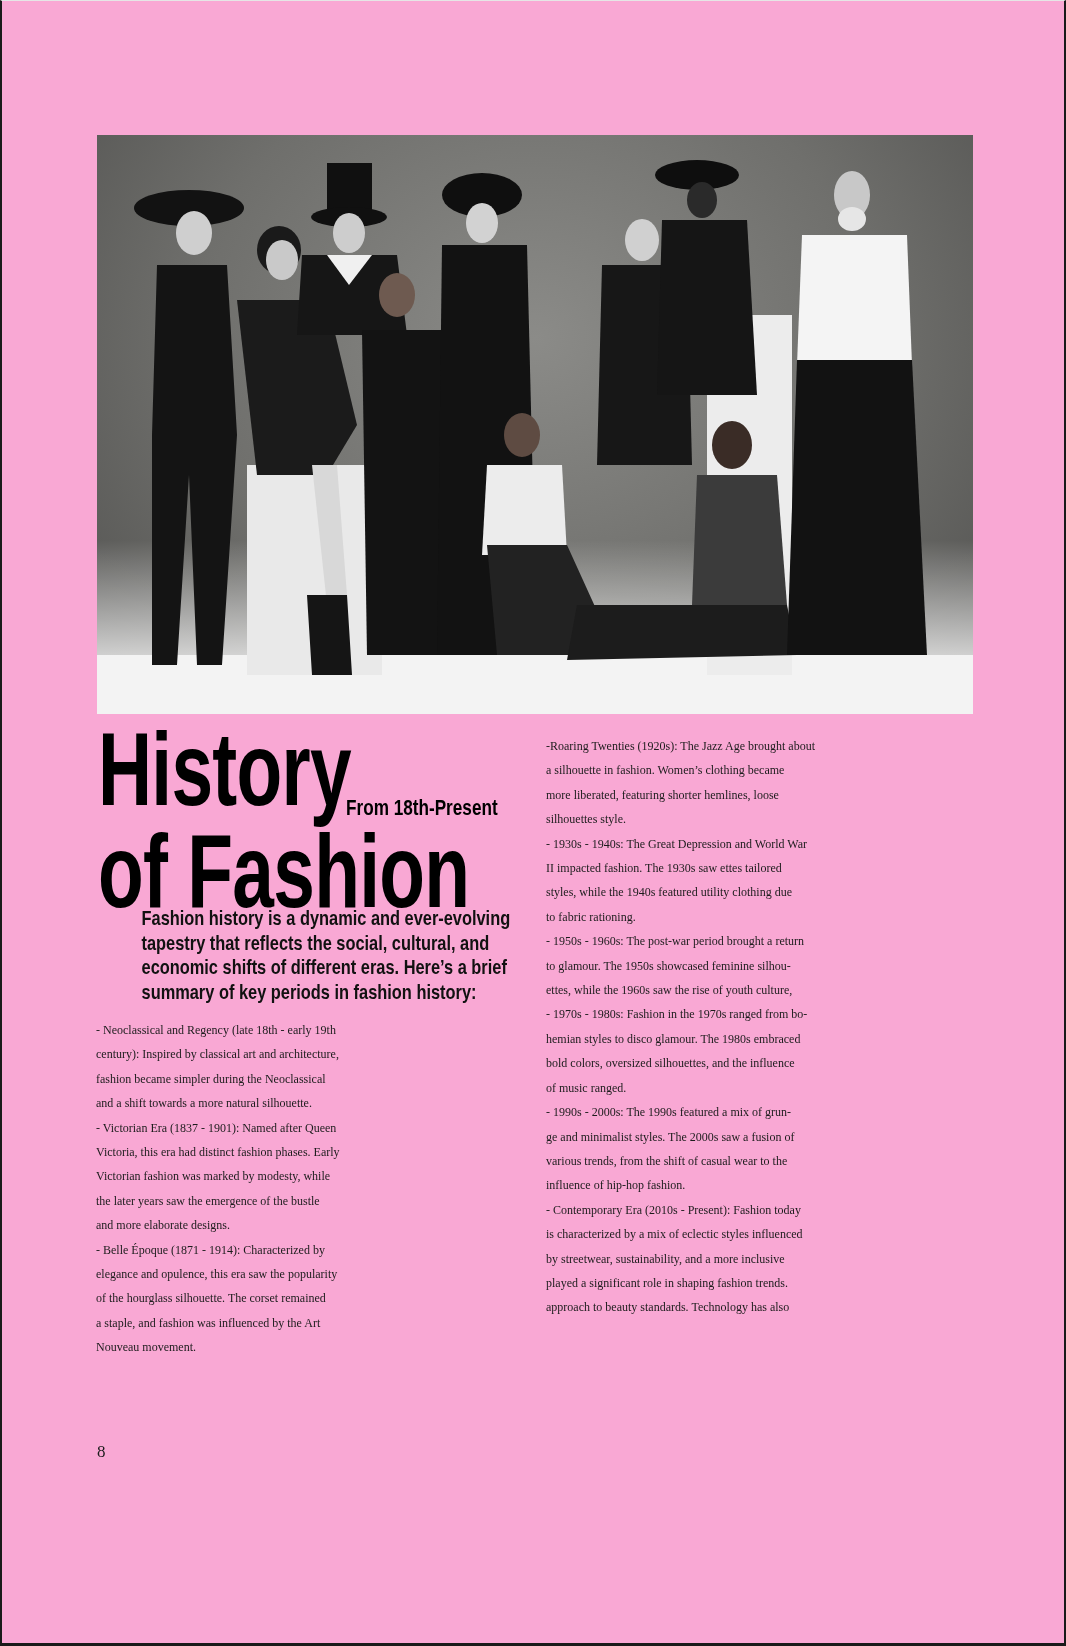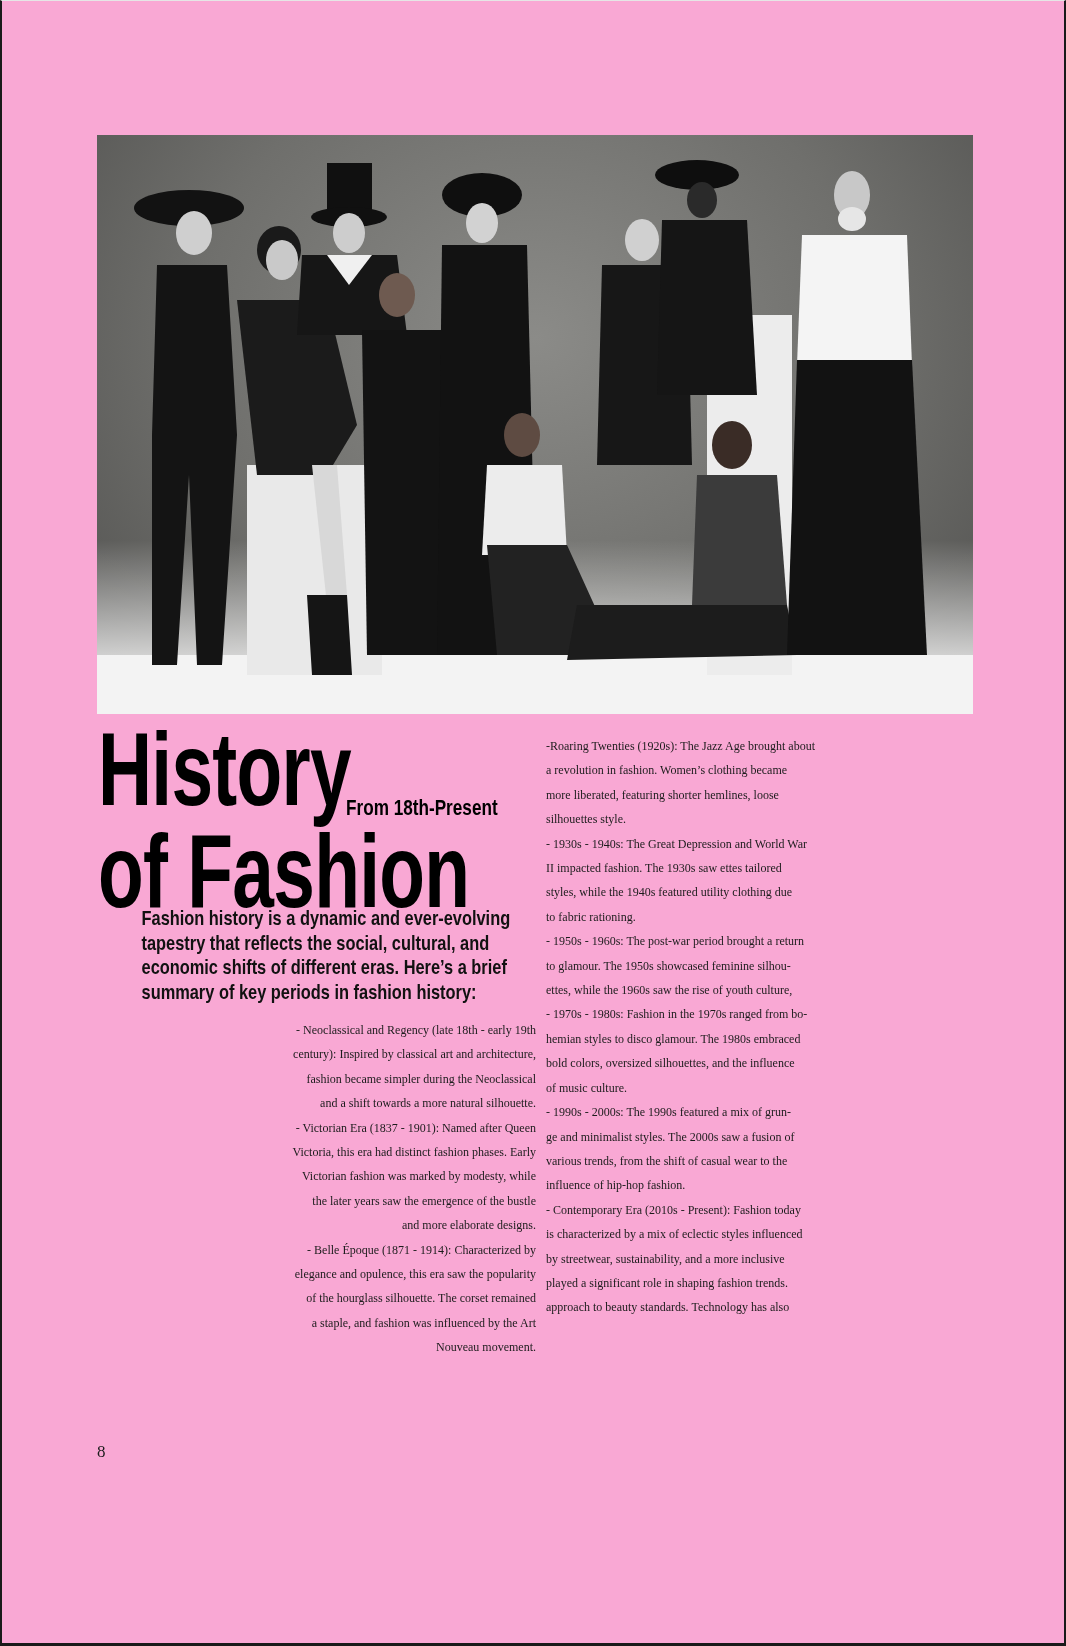--- a/index.html
+++ b/index.html
@@ -148,7 +148,7 @@
 
   <div class="col col-right">
     <span class="line">-Roaring Twenties (1920s): The Jazz Age brought about</span>
-    <span class="line">a revolution in fashion. Women’s clothing became</span>
+    <span class="line">a silhouette in fashion. Women’s clothing became</span>
     <span class="line">more liberated, featuring shorter hemlines, loose</span>
     <span class="line">silhouettes style.</span>
     <span class="line">- 1930s - 1940s: The Great Depression and World War</span>

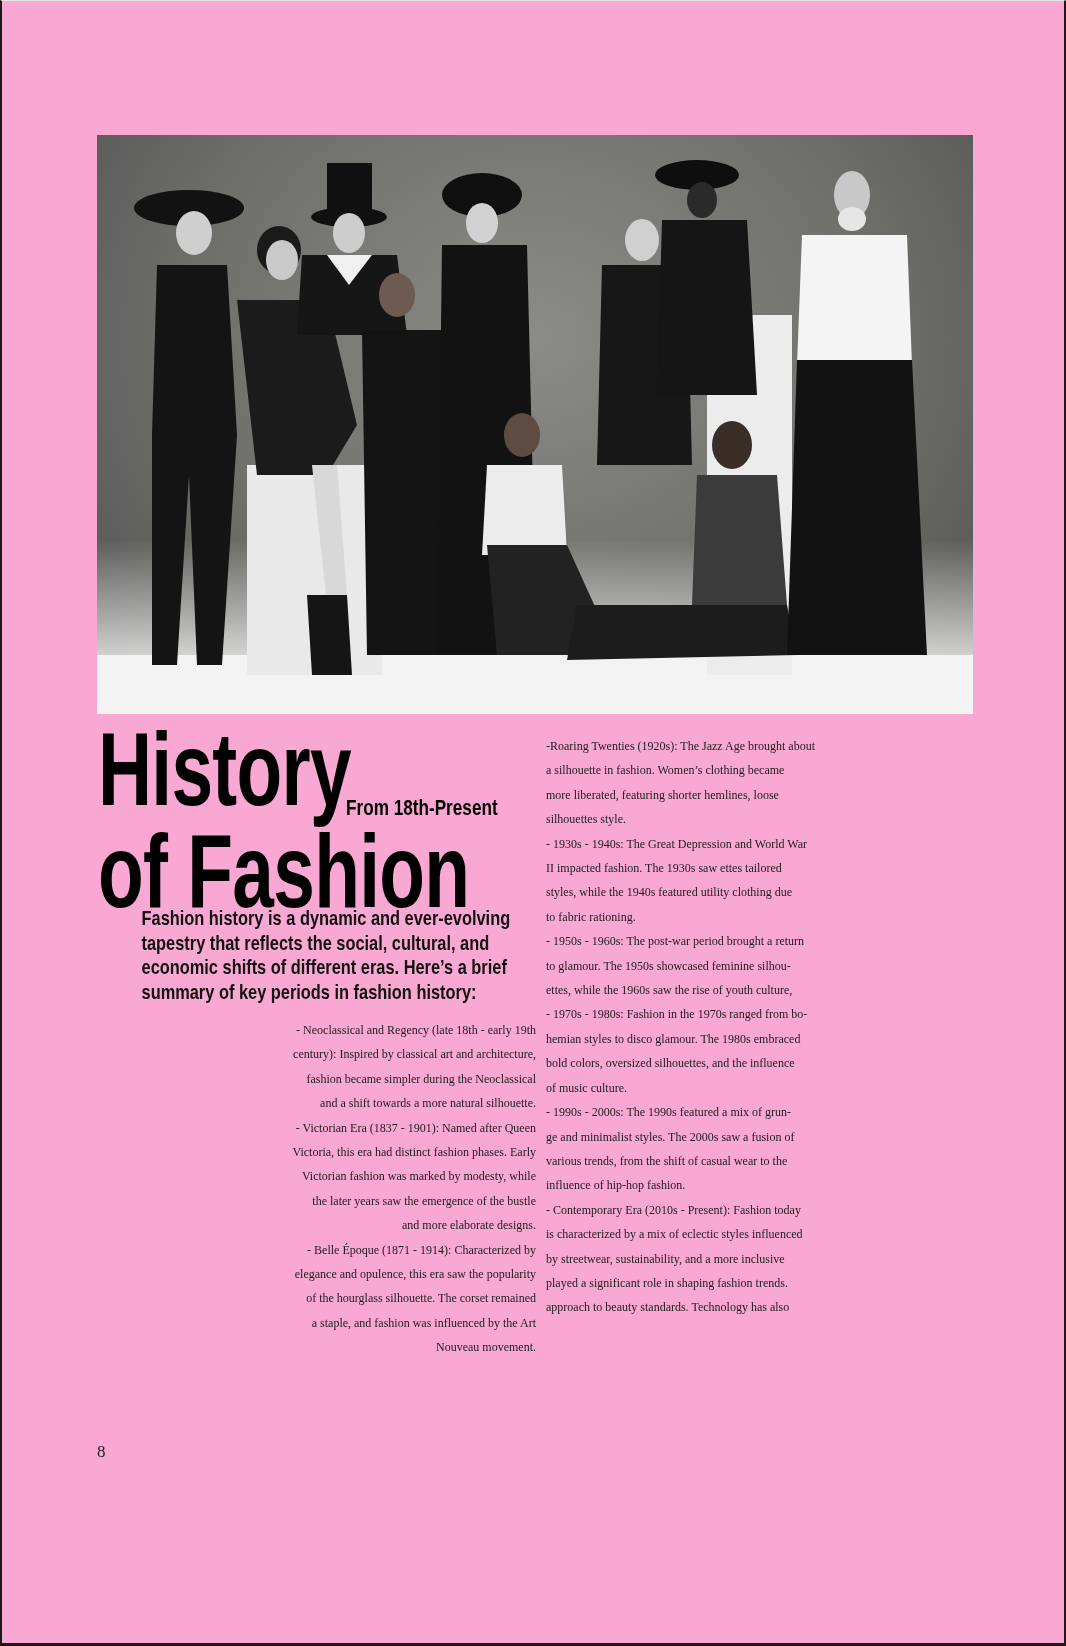--- a/index.html
+++ b/index.html
@@ -52,7 +52,7 @@
       font-family: "Liberation Serif", serif; font-size: 12px;
       line-height: 24.4px; color: #1c1c1c;
     }
-    .col-left { left: 94px; top: 1017px; text-align: right; }
+    .col-left { left: 94px; top: 1017px; }
     .col-right { left: 544px; top: 733px; }
     .col .line { display: block; white-space: nowrap; }
     .page-number {

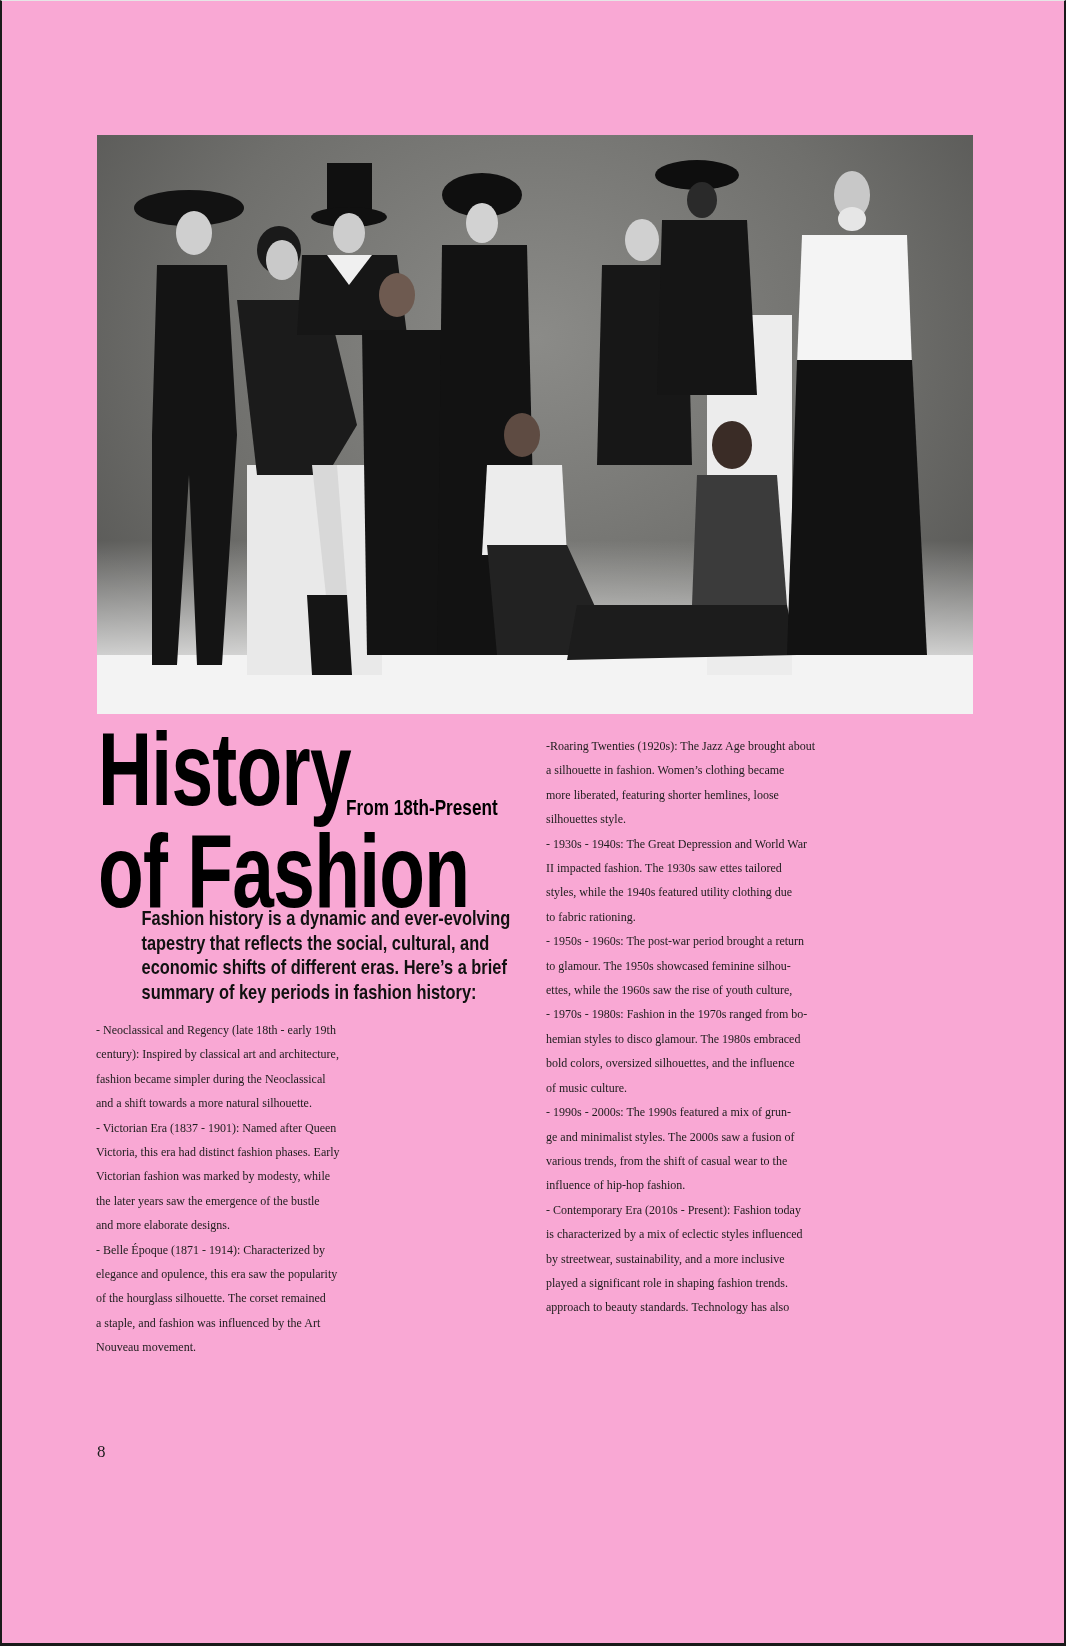--- a/index.html
+++ b/index.html
@@ -161,7 +161,7 @@
     <span class="line">- 1970s - 1980s: Fashion in the 1970s ranged from bo-</span>
     <span class="line">hemian styles to disco glamour. The 1980s embraced</span>
     <span class="line">bold colors, oversized silhouettes, and the influence</span>
-    <span class="line">of music culture.</span>
+    <span class="line">of music ranged.</span>
     <span class="line">- 1990s - 2000s: The 1990s featured a mix of grun-</span>
     <span class="line">ge and minimalist styles. The 2000s saw a fusion of</span>
     <span class="line">various trends, from the shift of casual wear to the</span>

